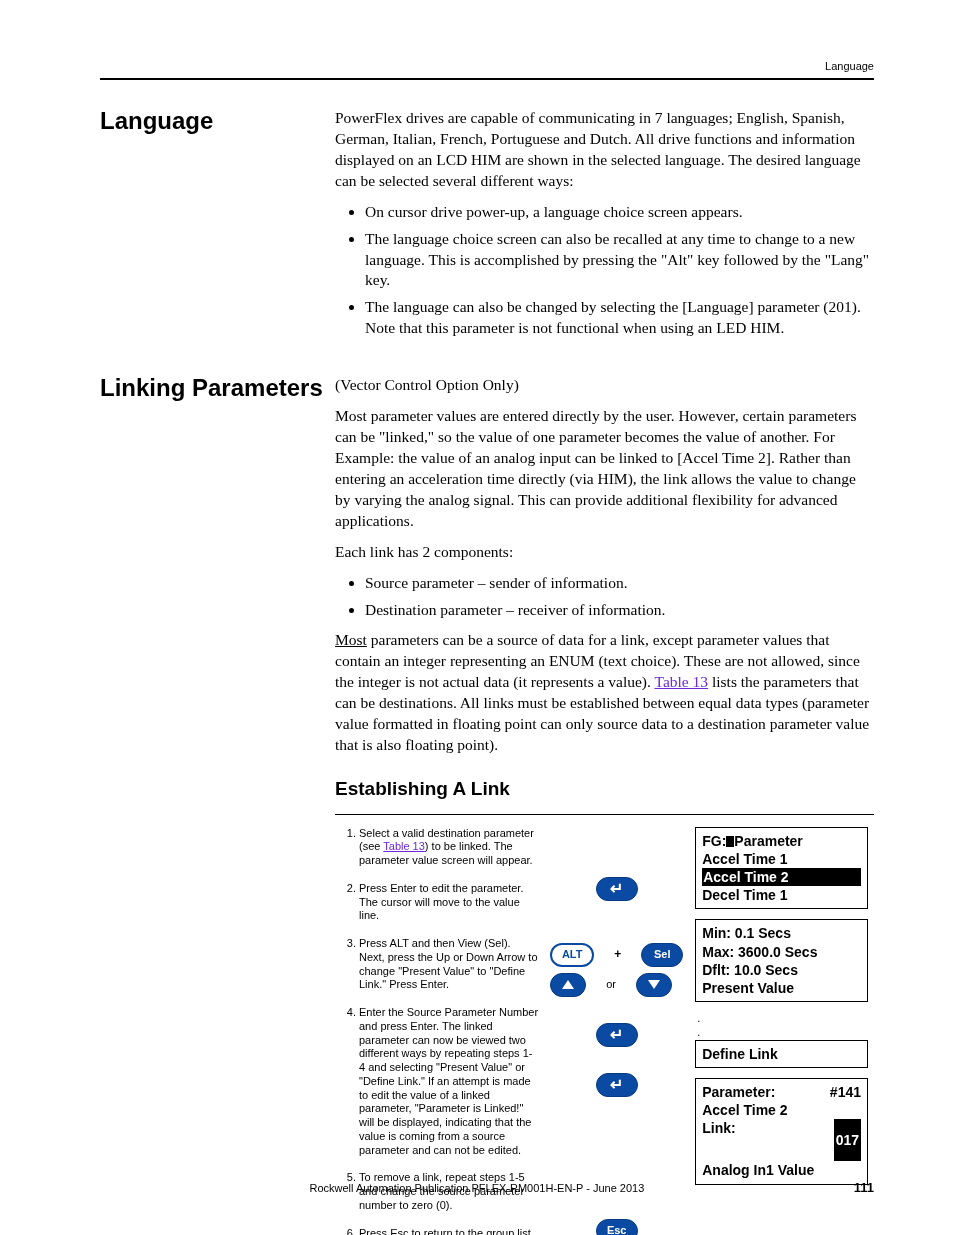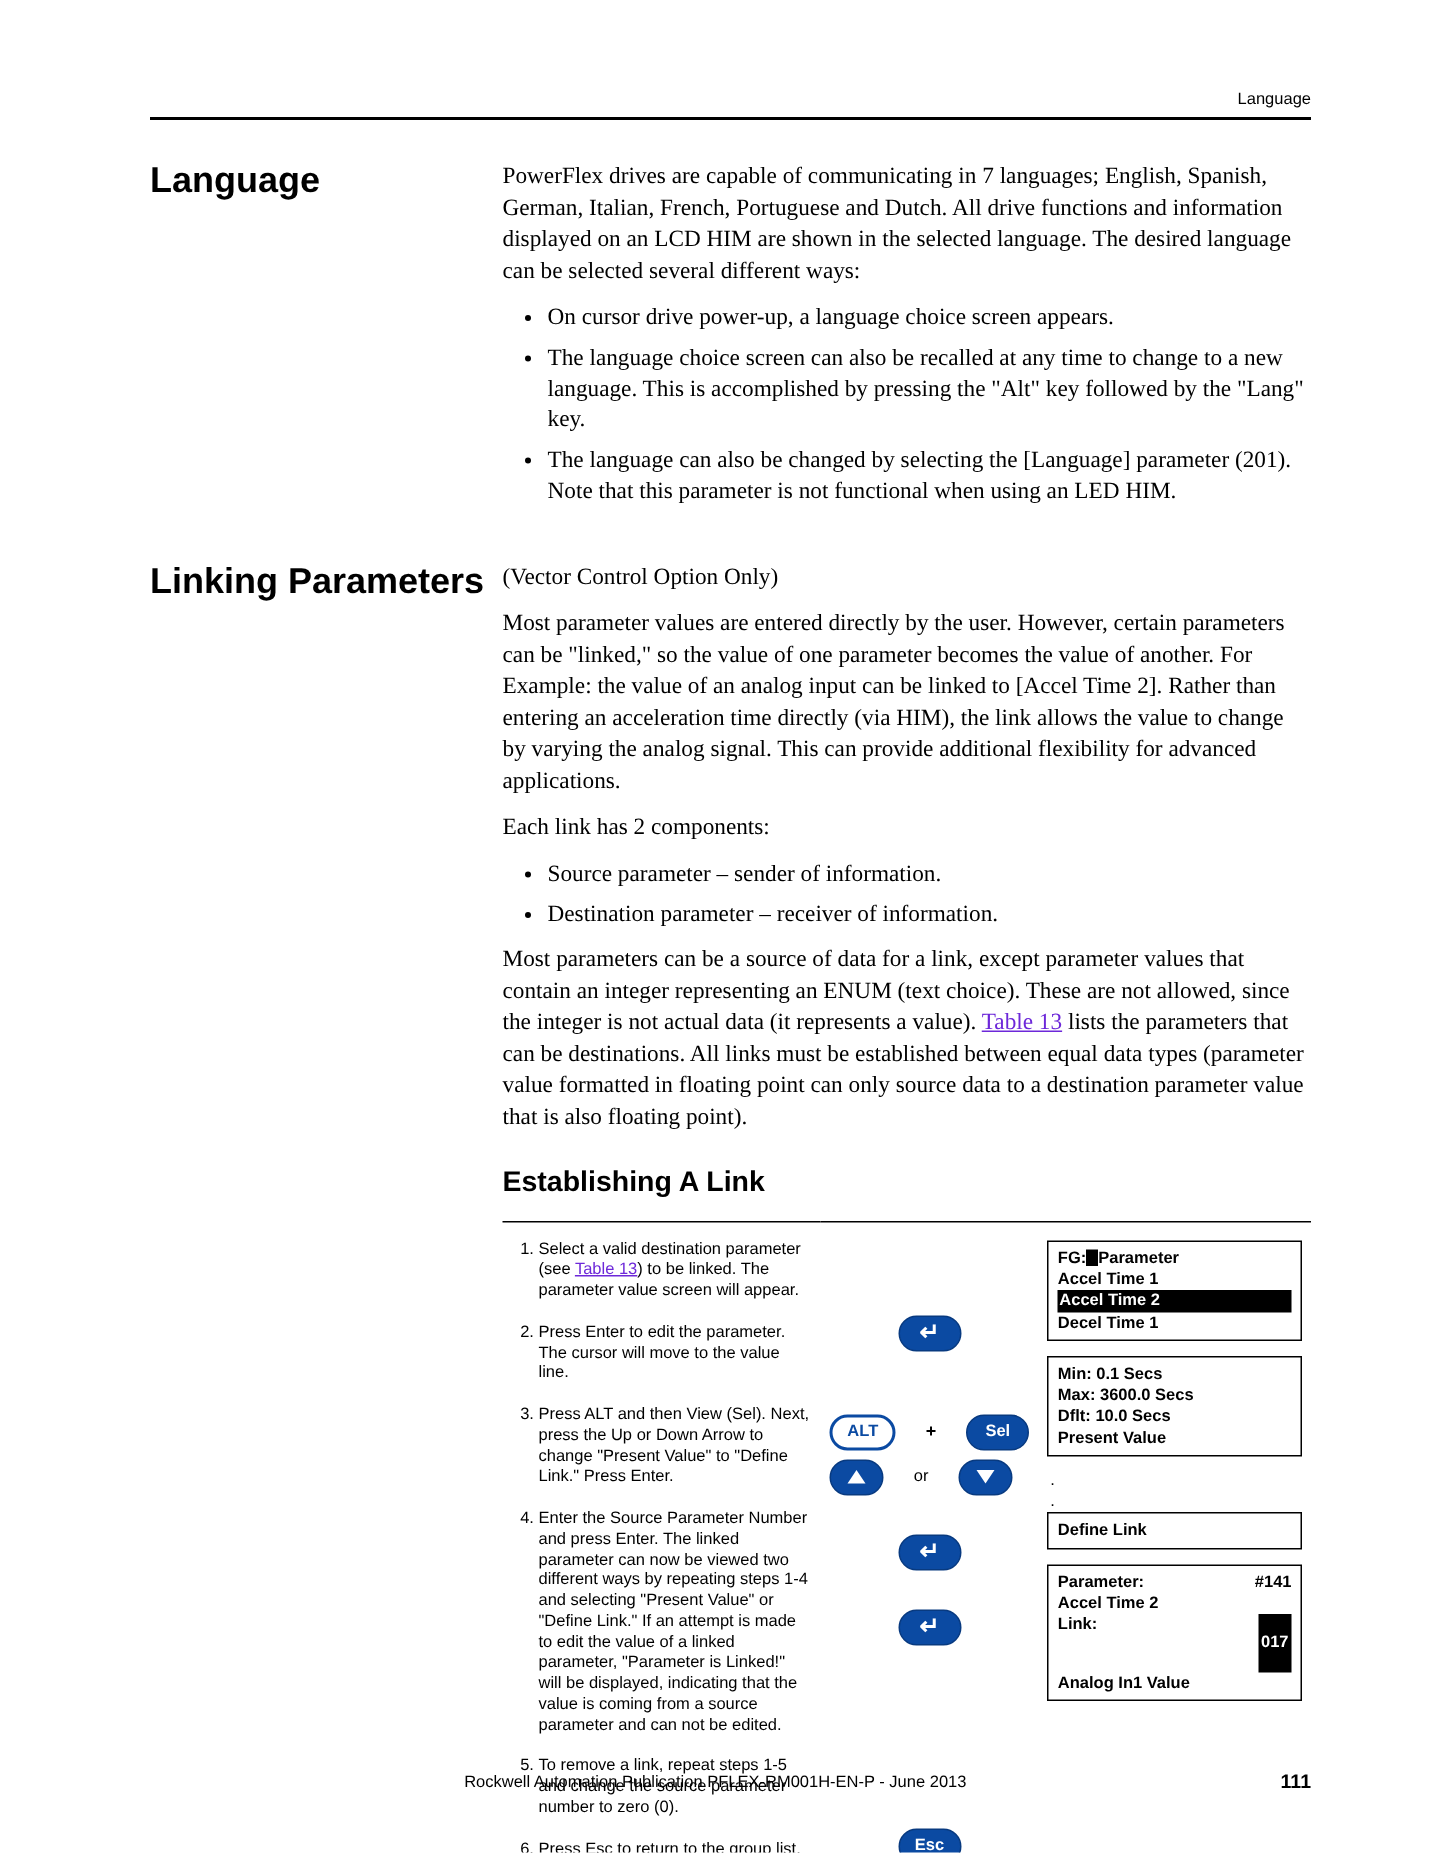--- a/index.html
+++ b/index.html
@@ -64,7 +64,7 @@
     margin: 20px 0 12px 0;
   }
   .link { color: #6d28d9; text-decoration: underline; cursor: pointer; }
-  .underline { }
+  .underline { text-decoration: underline; }
 
   
   .steps-table {

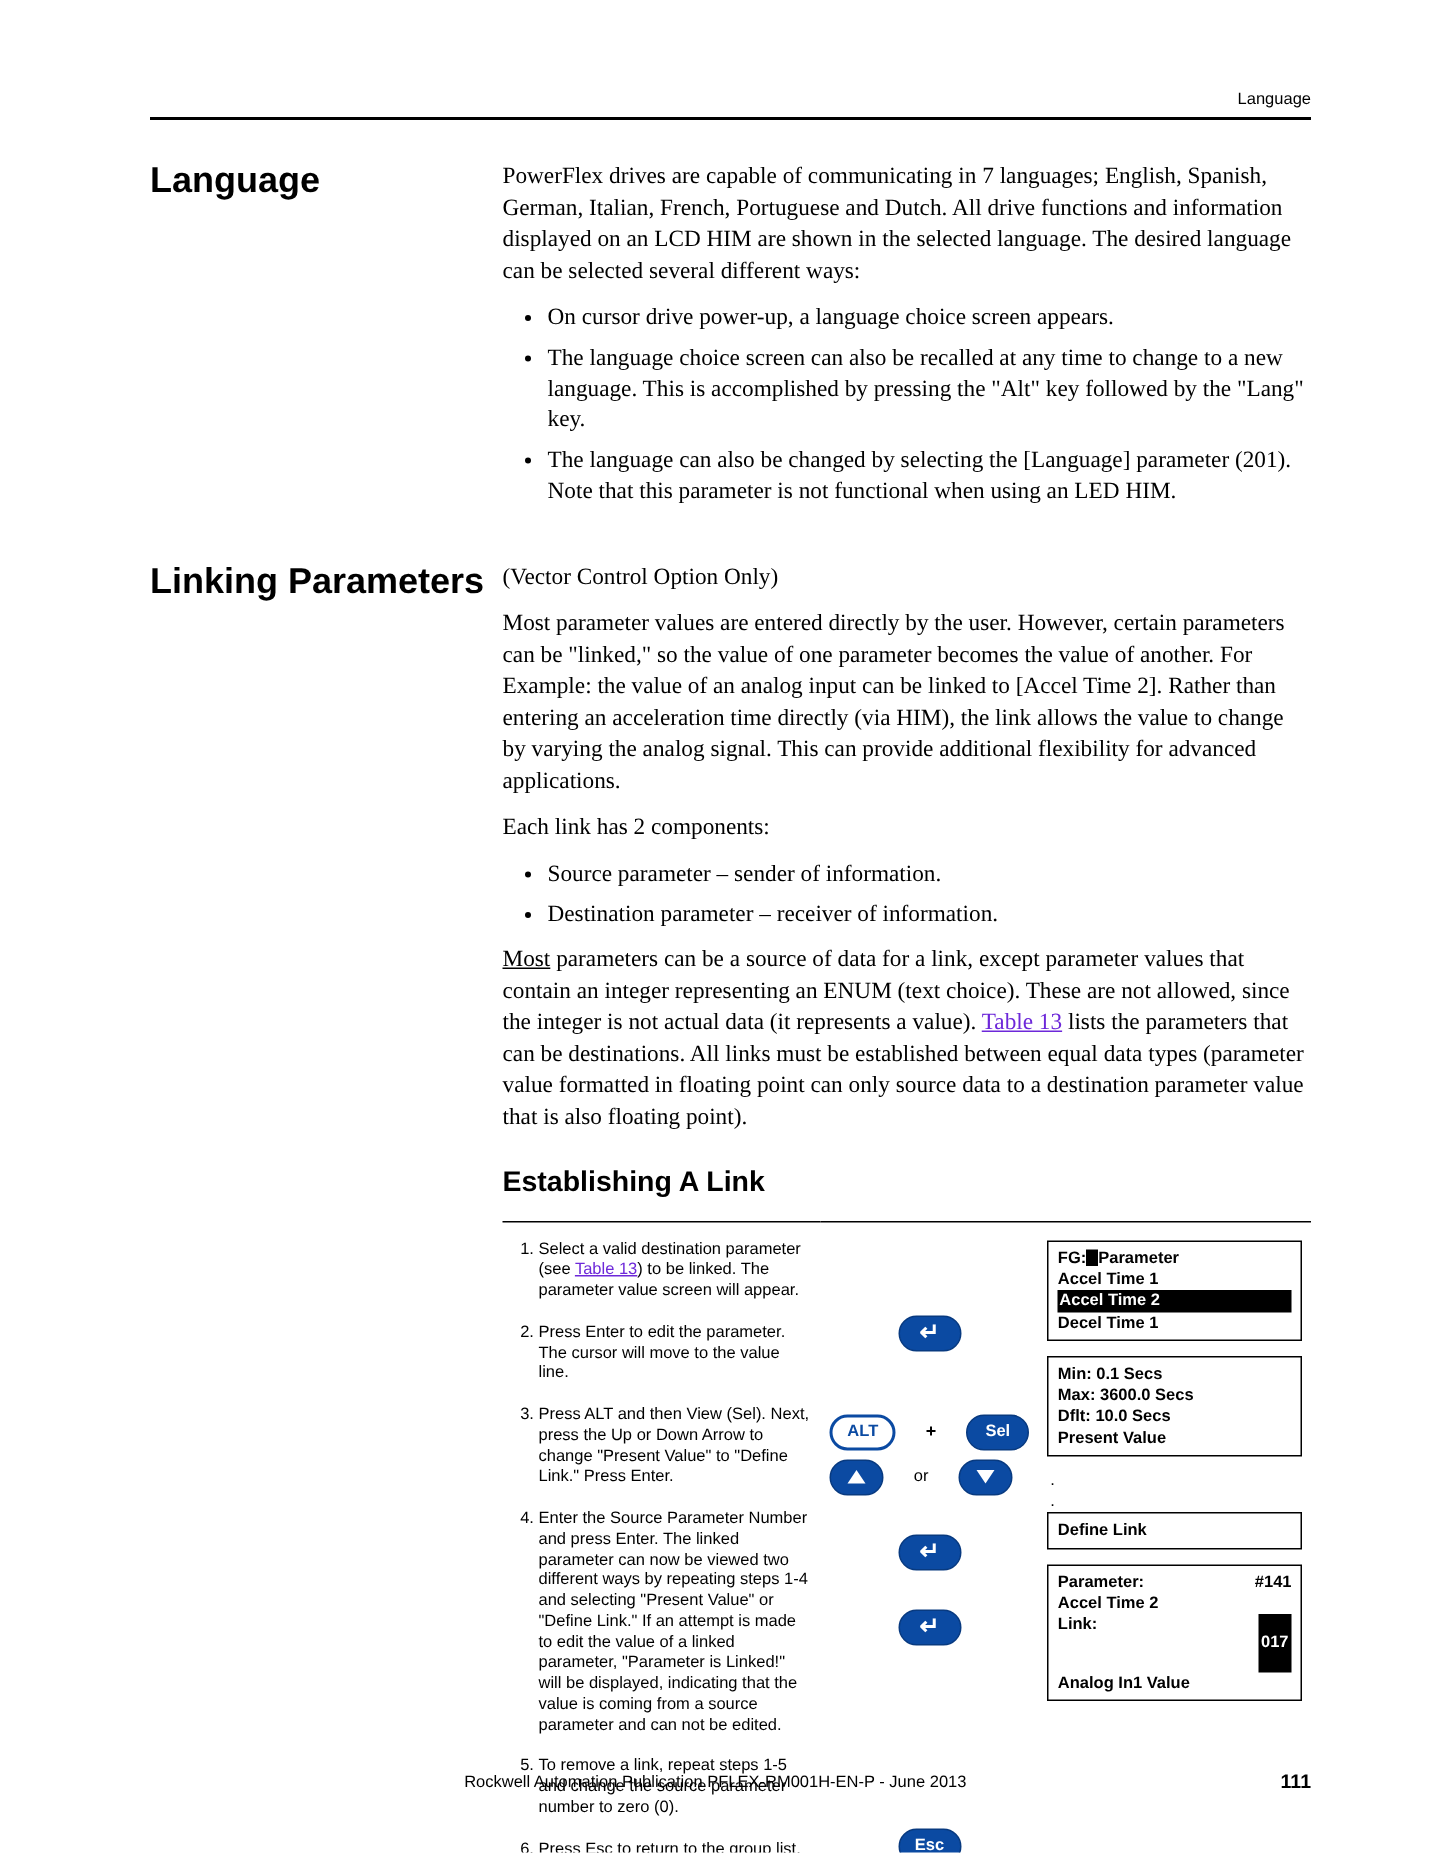--- a/index.html
+++ b/index.html
@@ -126,7 +126,7 @@
   
   .him-box {
     border:1px solid #000; padding:4px 6px; margin-bottom:10px;
-    font-family: "Helvetica Neue", Arial, sans-serif; font-size:11px; line-height:1.3;
+    font-family: "Helvetica Neue", Arial, sans-serif; font-size:14px; line-height:1.3;
     background:#fff;
   }
   .him-title { font-weight:700; }

